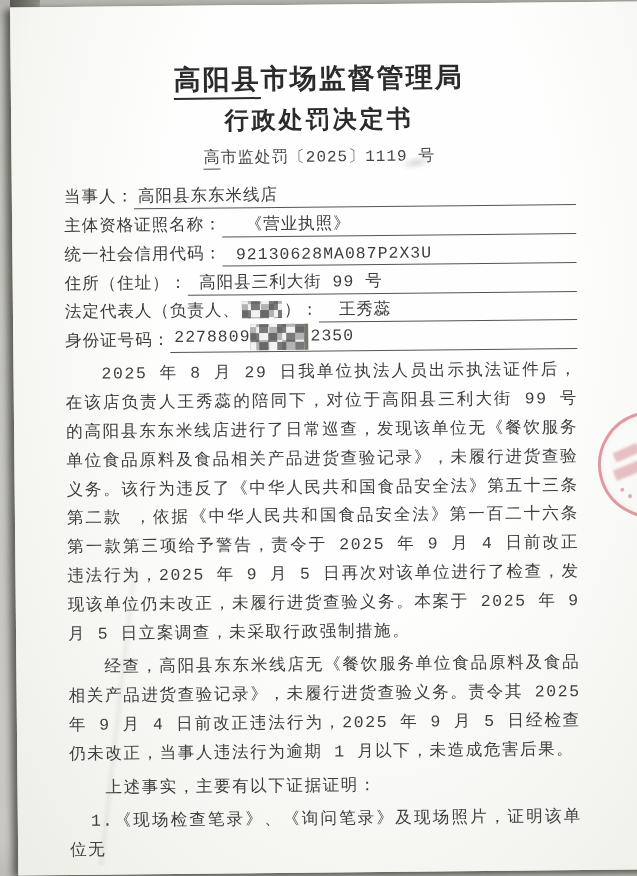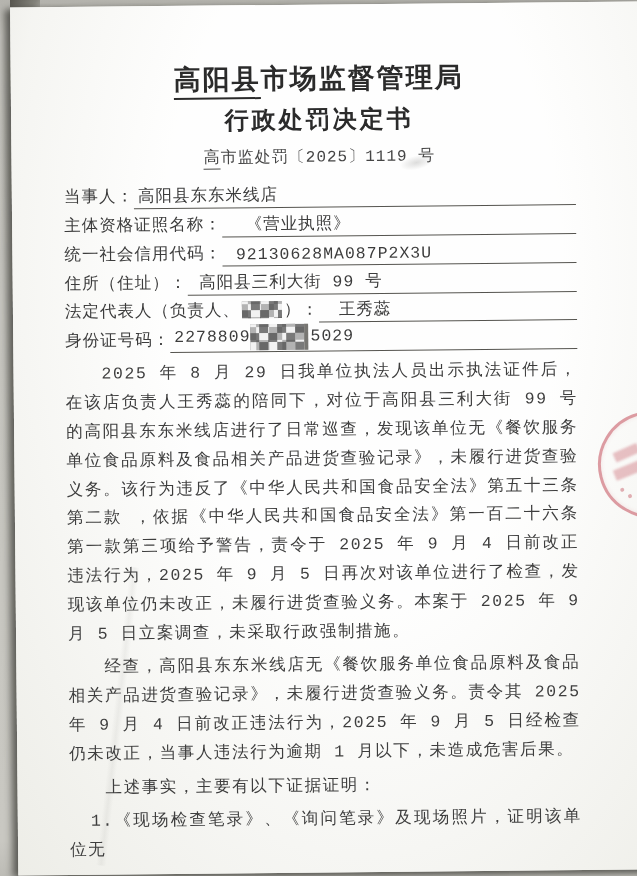--- a/index.html
+++ b/index.html
@@ -122,7 +122,7 @@
 
         <div class="row">
           <span class="lbl">身份证号码：</span>
-          <span class="fill"><span class="pl4">2278809</span><span class="mosaic mosaic-2"></span><span>5029</span></span>
+          <span class="fill"><span class="pl4">2278809</span><span class="mosaic mosaic-2"></span><span>2350</span></span>
         </div>
 
       </div>

